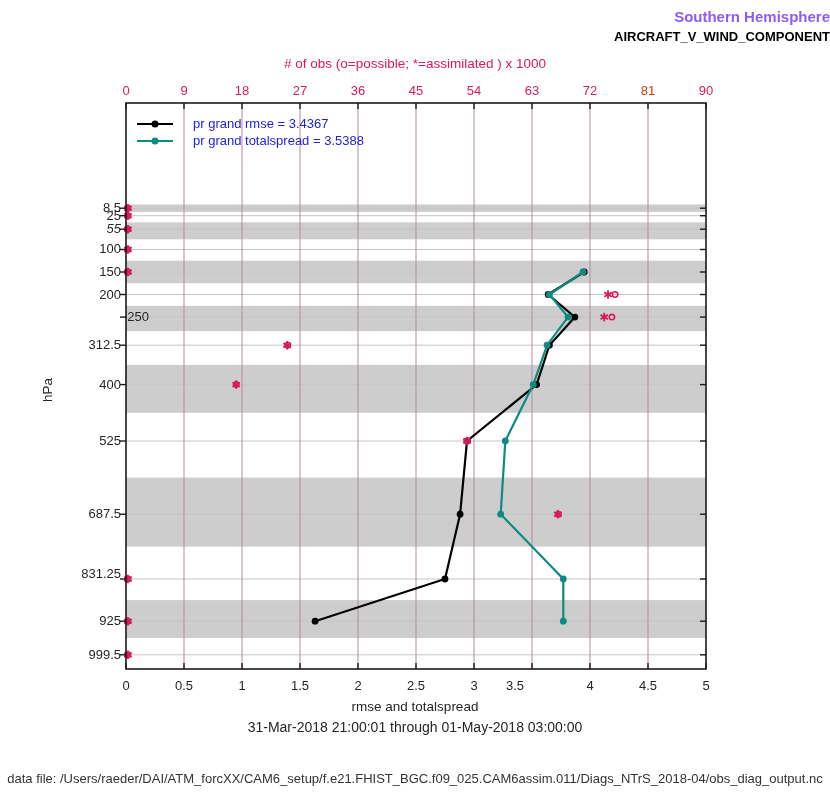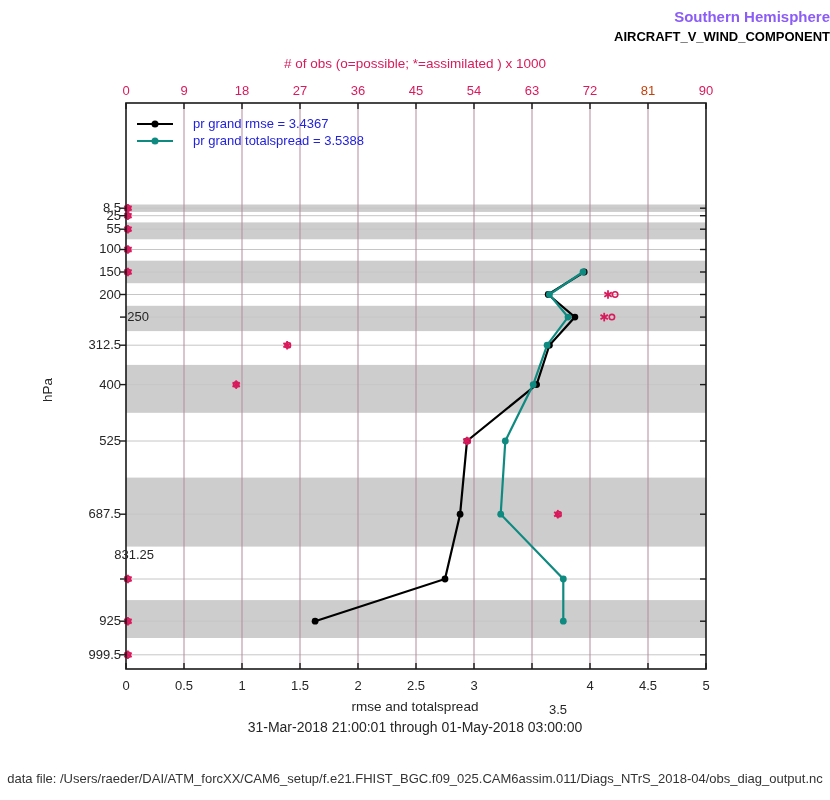--- a/index.html
+++ b/index.html
@@ -221,7 +221,7 @@
   <div id="leftTicks">
       <div class="tick-y" style="top: 200.224px;">8.5</div>
       <div class="tick-y" style="top: 207.659px;">25</div>
-      <div class="tick-y" style="top: 221.178px;">55</div>
+      <div class="tick-y" style="top: 221.178px; font-style: italic;">55</div>
       <div class="tick-y" style="top: 241.457px;">100</div>
       <div class="tick-y" style="top: 263.989px;">150</div>
       <div class="tick-y" style="top: 286.521px;">200</div>

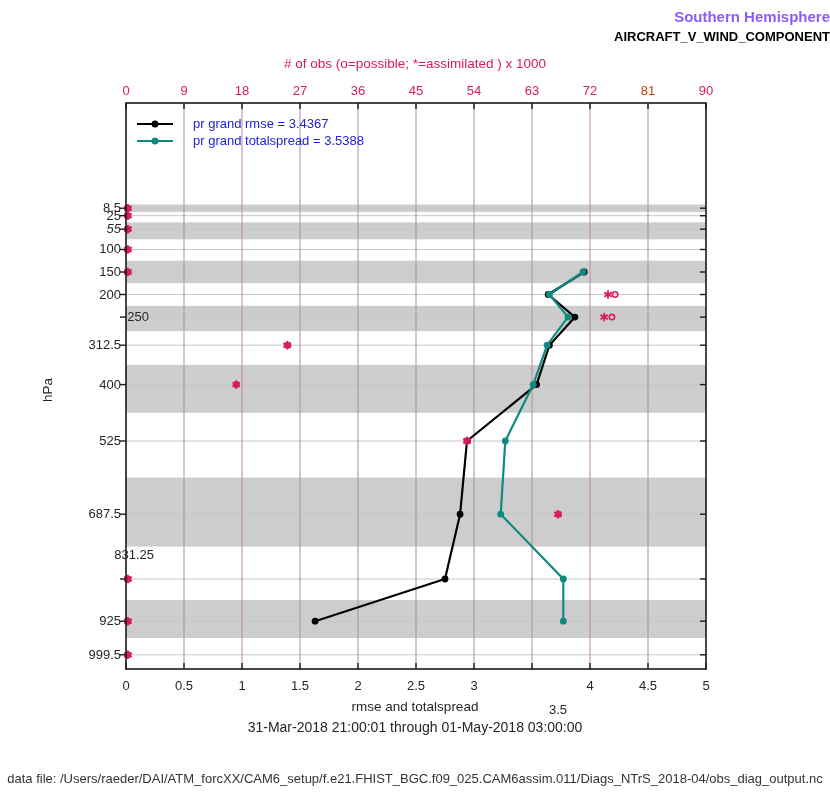--- a/index.html
+++ b/index.html
@@ -230,7 +230,7 @@
       <div class="tick-y" style="top: 376.648px;">400</div>
       <div class="tick-y" style="top: 432.978px;">525</div>
       <div class="tick-y" style="top: 506.206px;">687.5</div>
-      <div class="tick-y" style="top: 547px; padding-left: 33px;">831.25</div>
+      <div class="tick-y" style="top: 566px;">831.25</div>
       <div class="tick-y" style="top: 613.232px;">925</div>
       <div class="tick-y" style="top: 646.805px;">999.5</div>
     </div>

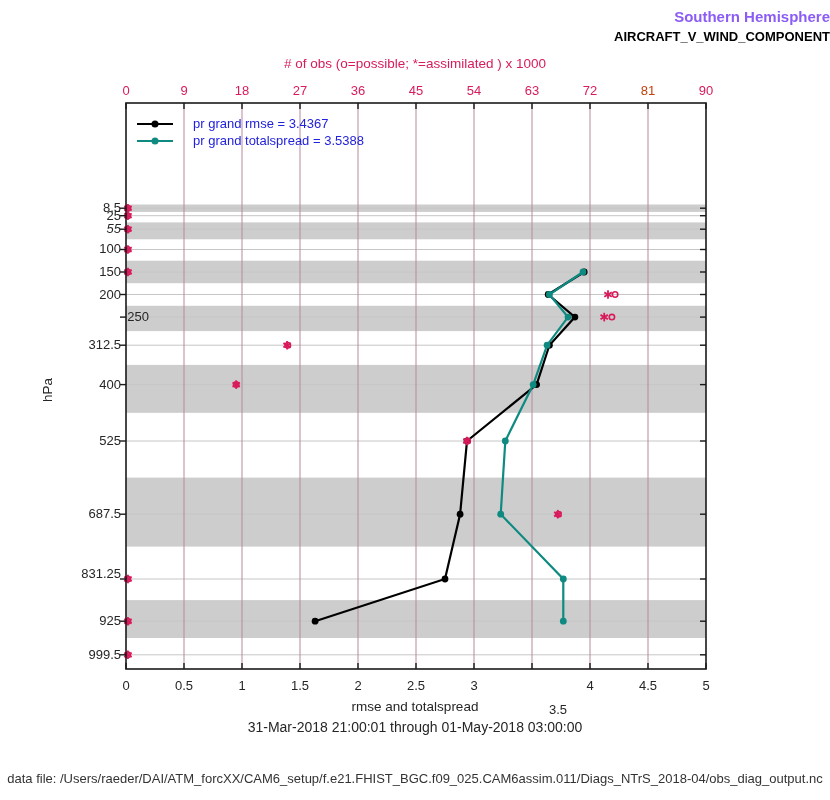--- a/index.html
+++ b/index.html
@@ -213,7 +213,7 @@
       <div class="tick-bottom" style="left: 336px;">2</div>
       <div class="tick-bottom" style="left: 394px;">2.5</div>
       <div class="tick-bottom" style="left: 452px;">3</div>
-      <div class="tick-bottom" style="left: 536px; margin-top: 24px;">3.5</div>
+      <div class="tick-bottom" style="left: 493px;">3.5</div>
       <div class="tick-bottom" style="left: 568px;">4</div>
       <div class="tick-bottom" style="left: 626px;">4.5</div>
       <div class="tick-bottom" style="left: 684px;">5</div>

